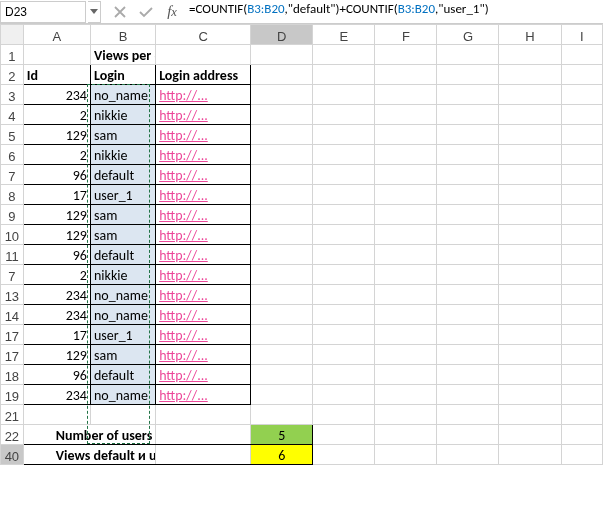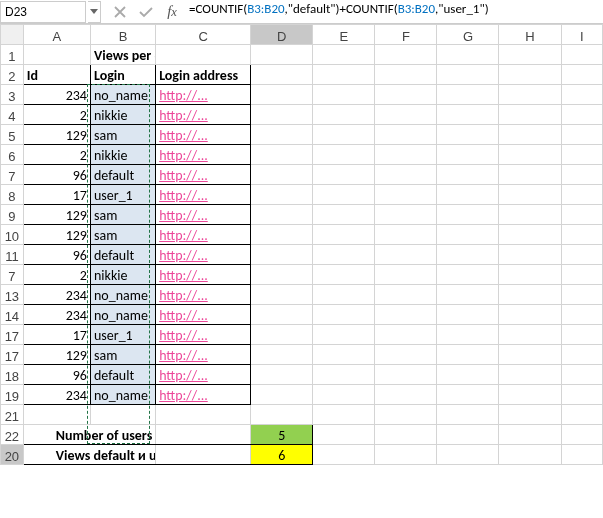--- a/index.html
+++ b/index.html
@@ -450,7 +450,7 @@
   </tr>
 
   <tr>
-    <th class="rowhdr active-hdr-row">20</th>
+    <th class="rowhdr active-hdr-row">40</th>
     <td class="summary-label" colspan="2"><span>Views default и user_1</span></td>
     <td class="summary-mid"></td>
     <td class="yellow"><span>6</span></td>

